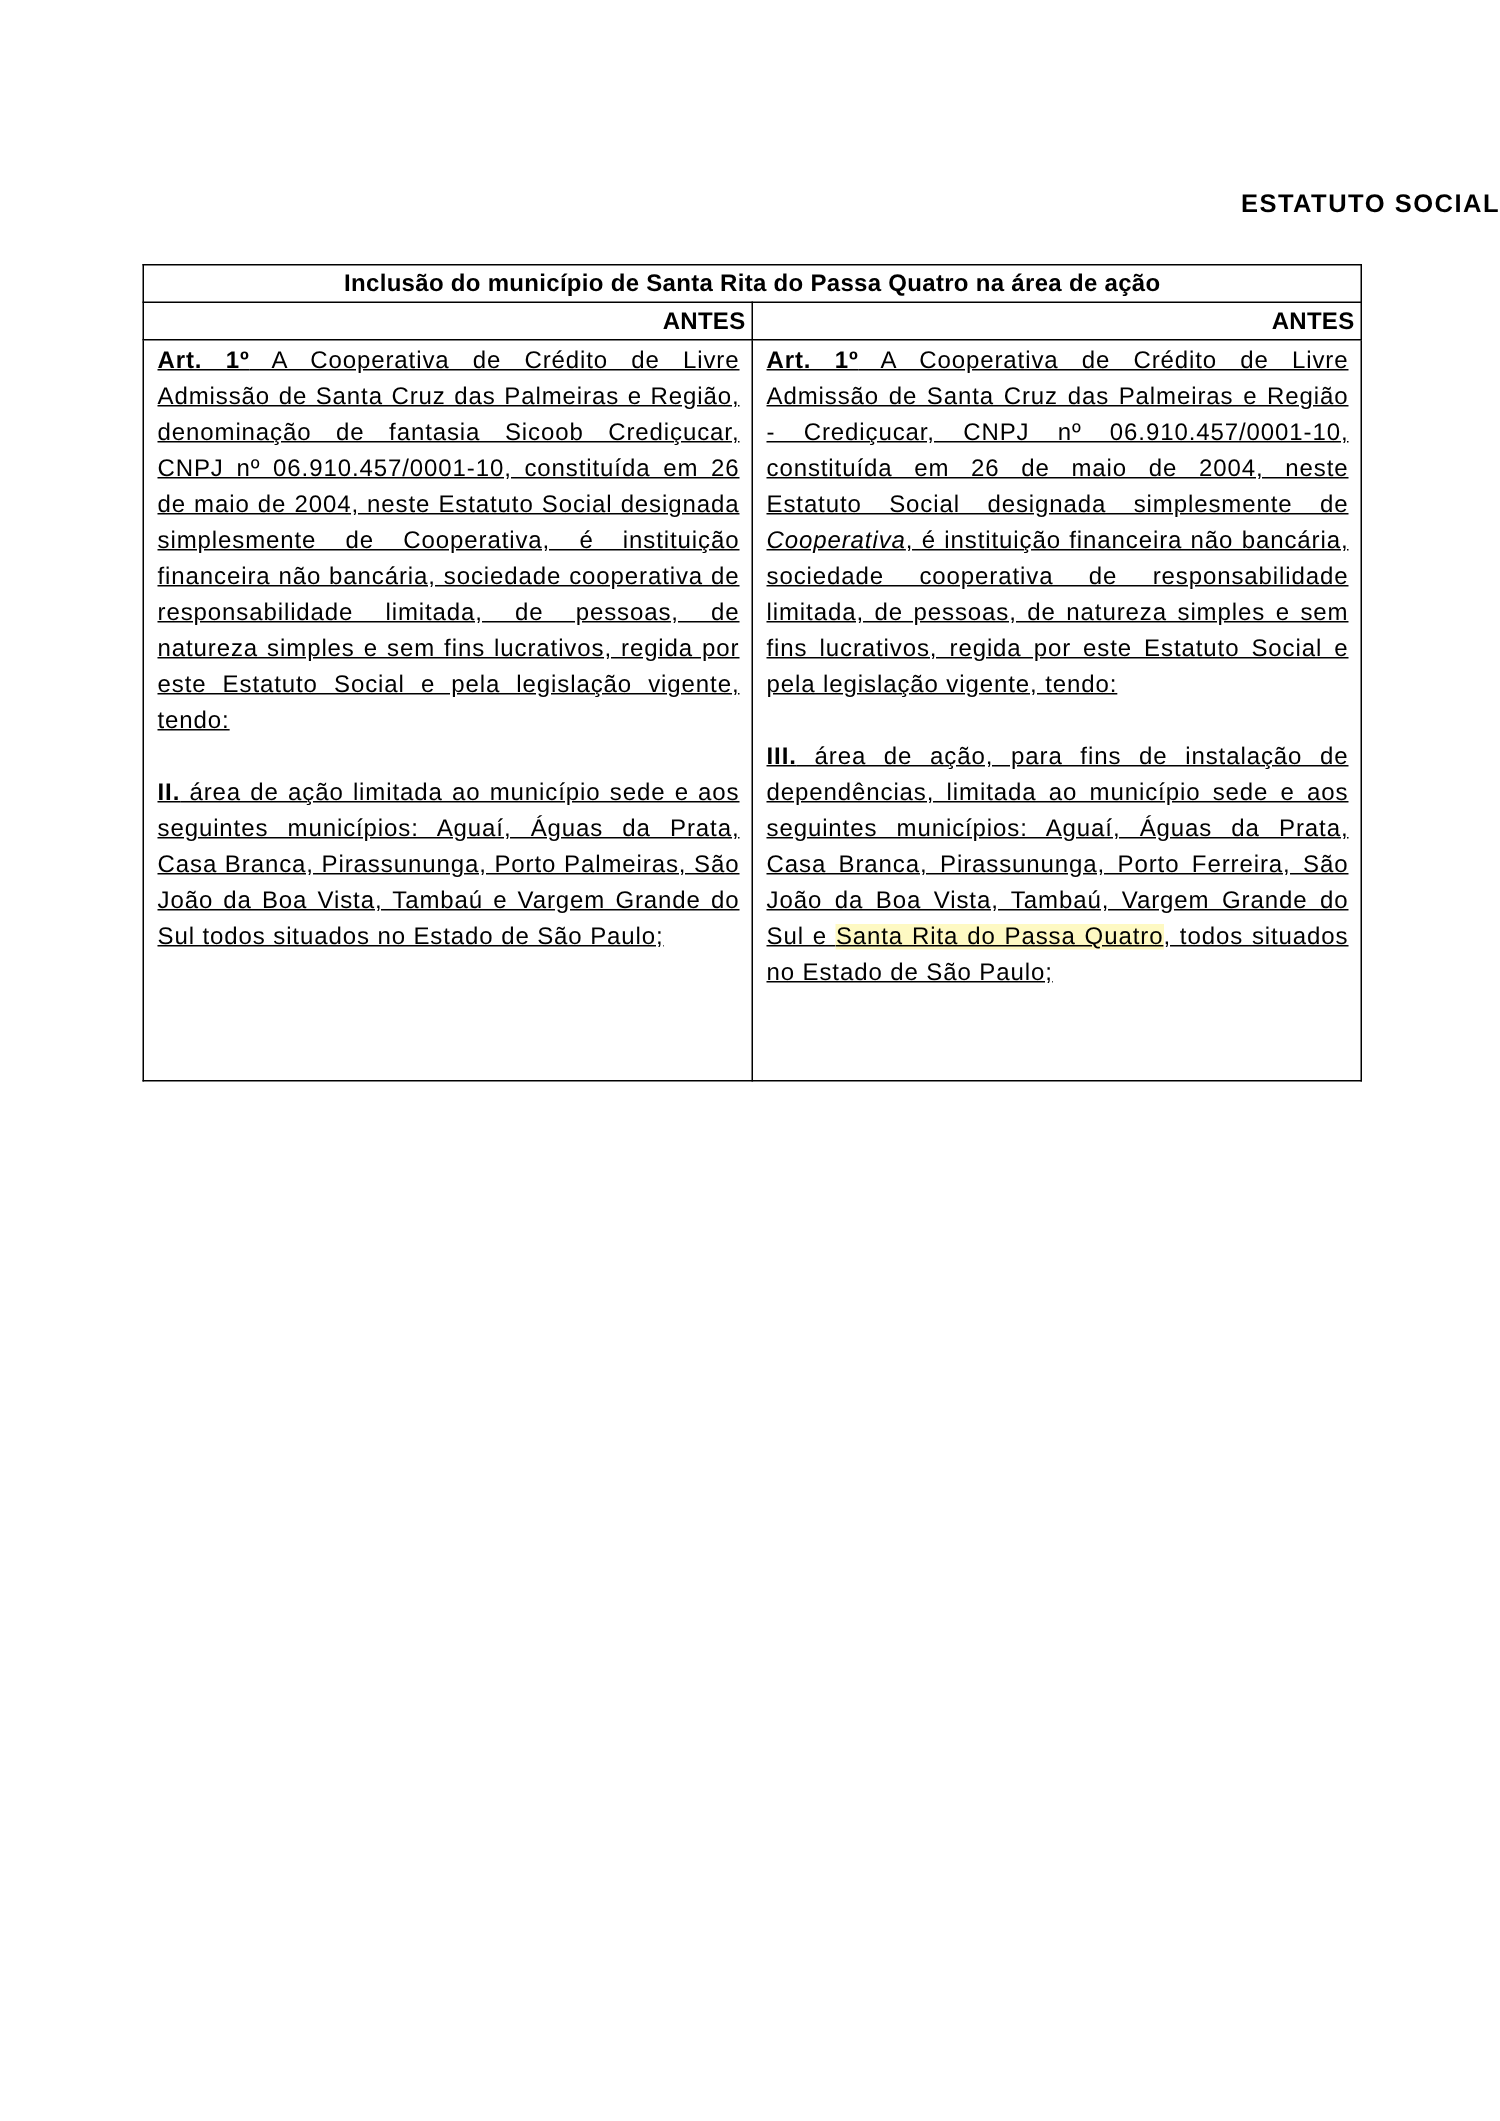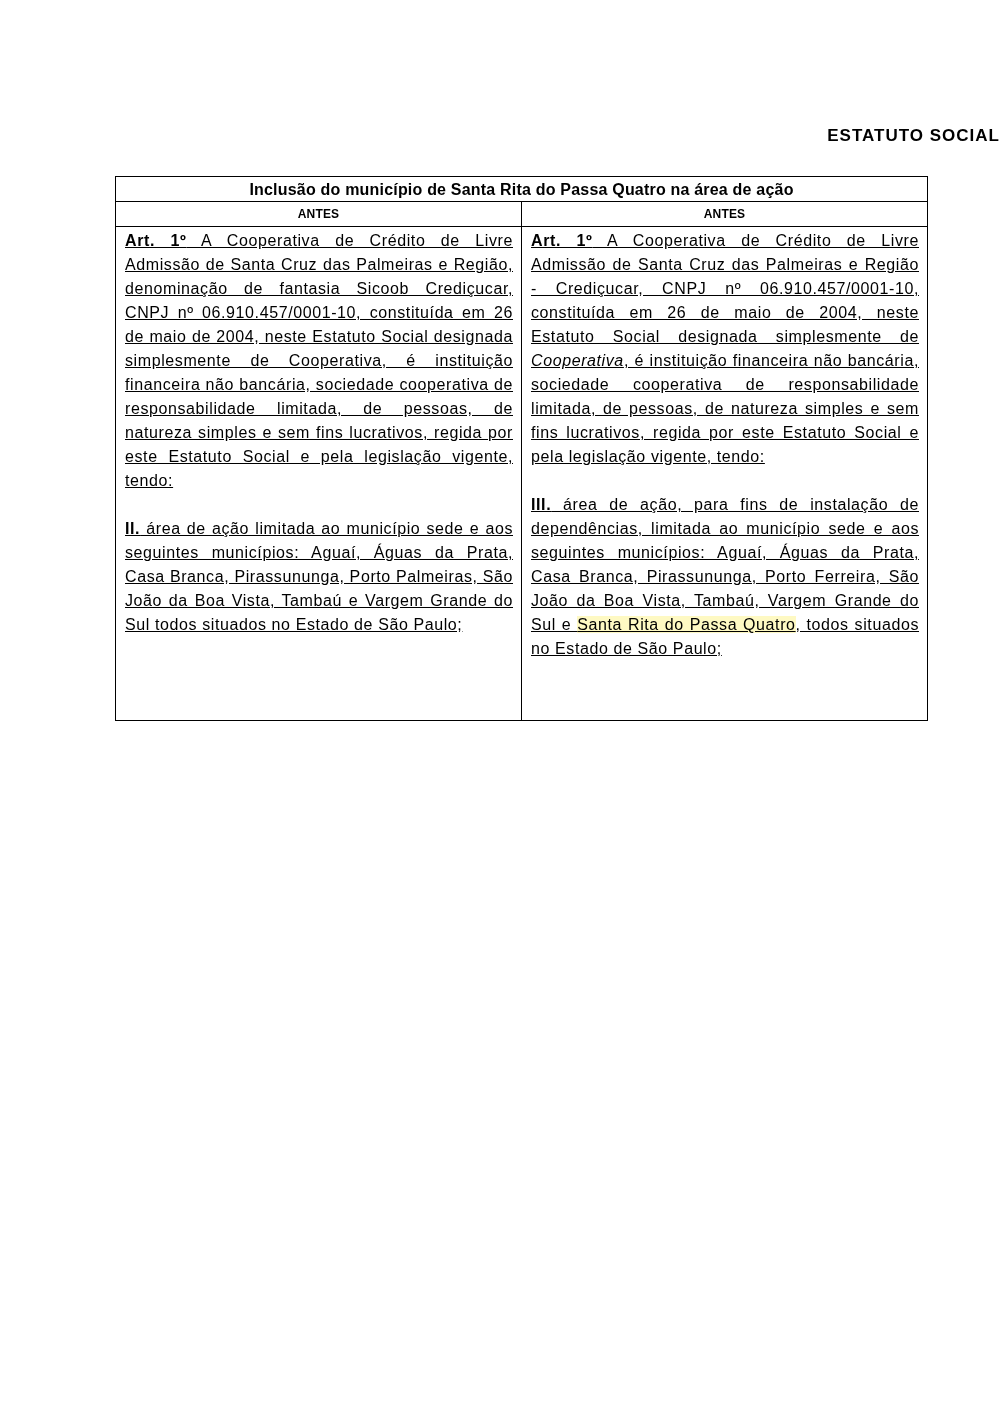--- a/index.html
+++ b/index.html
@@ -38,7 +38,6 @@
     width: 813px;
     border-collapse: collapse;
     table-layout: fixed;
-    margin-left: 20px;
   }
   table.compare td {
     border: 1px solid #000000;

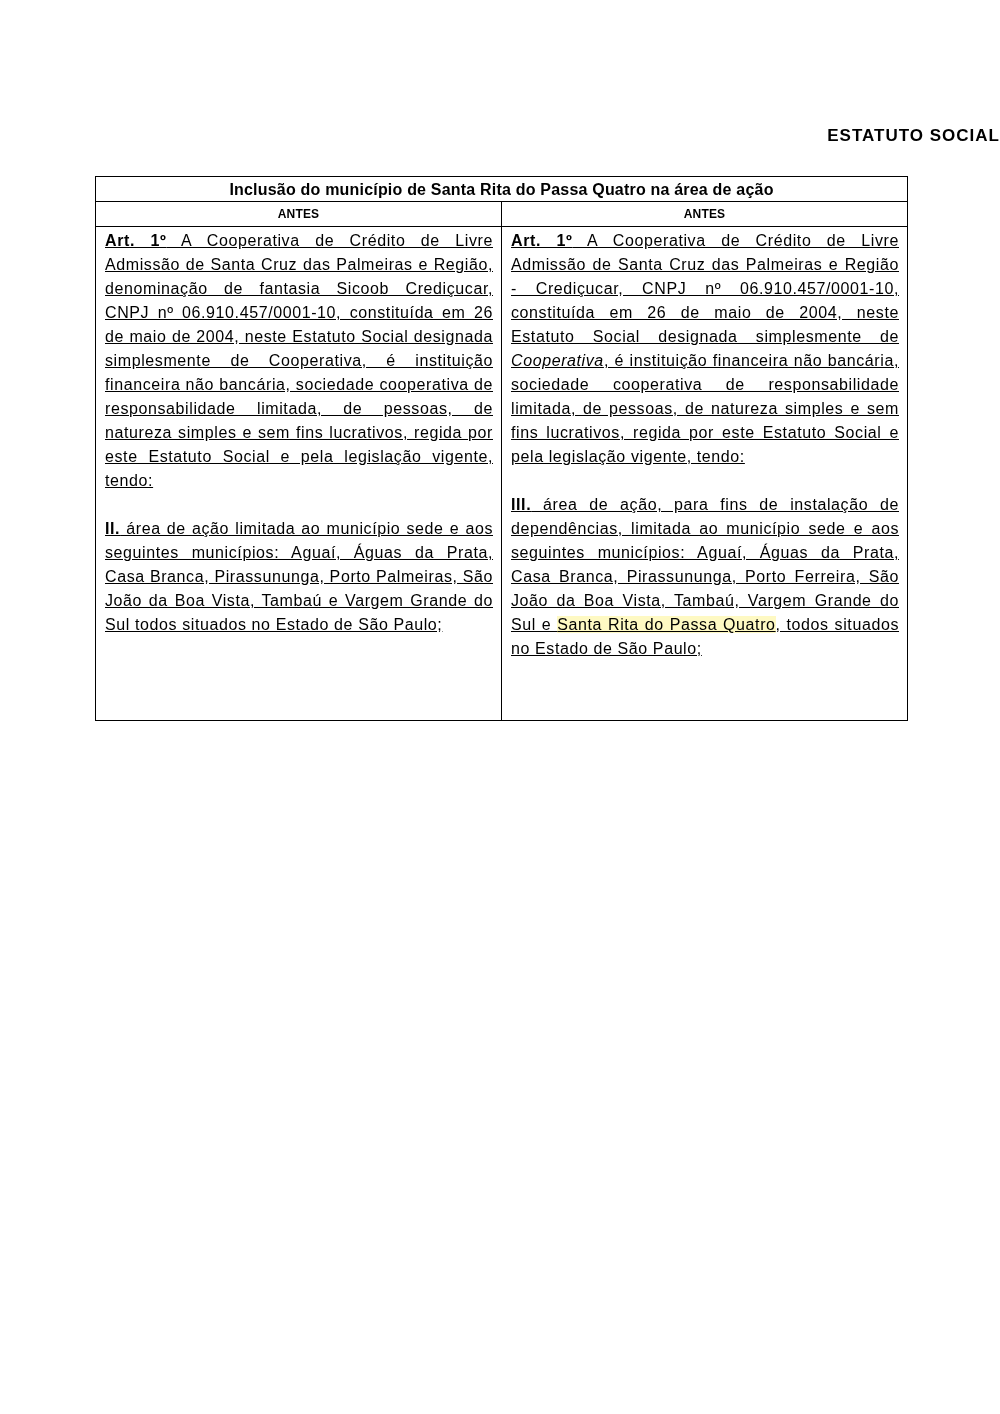--- a/index.html
+++ b/index.html
@@ -52,8 +52,8 @@
   }
   .col-header {
     font-weight: bold;
-    font-size: 12px;
-    text-align: center;
+    font-size: 16px;
+    text-align: right;
     padding: 2px 4px 1px 4px;
     line-height: 21px;
     letter-spacing: 0.2px;

